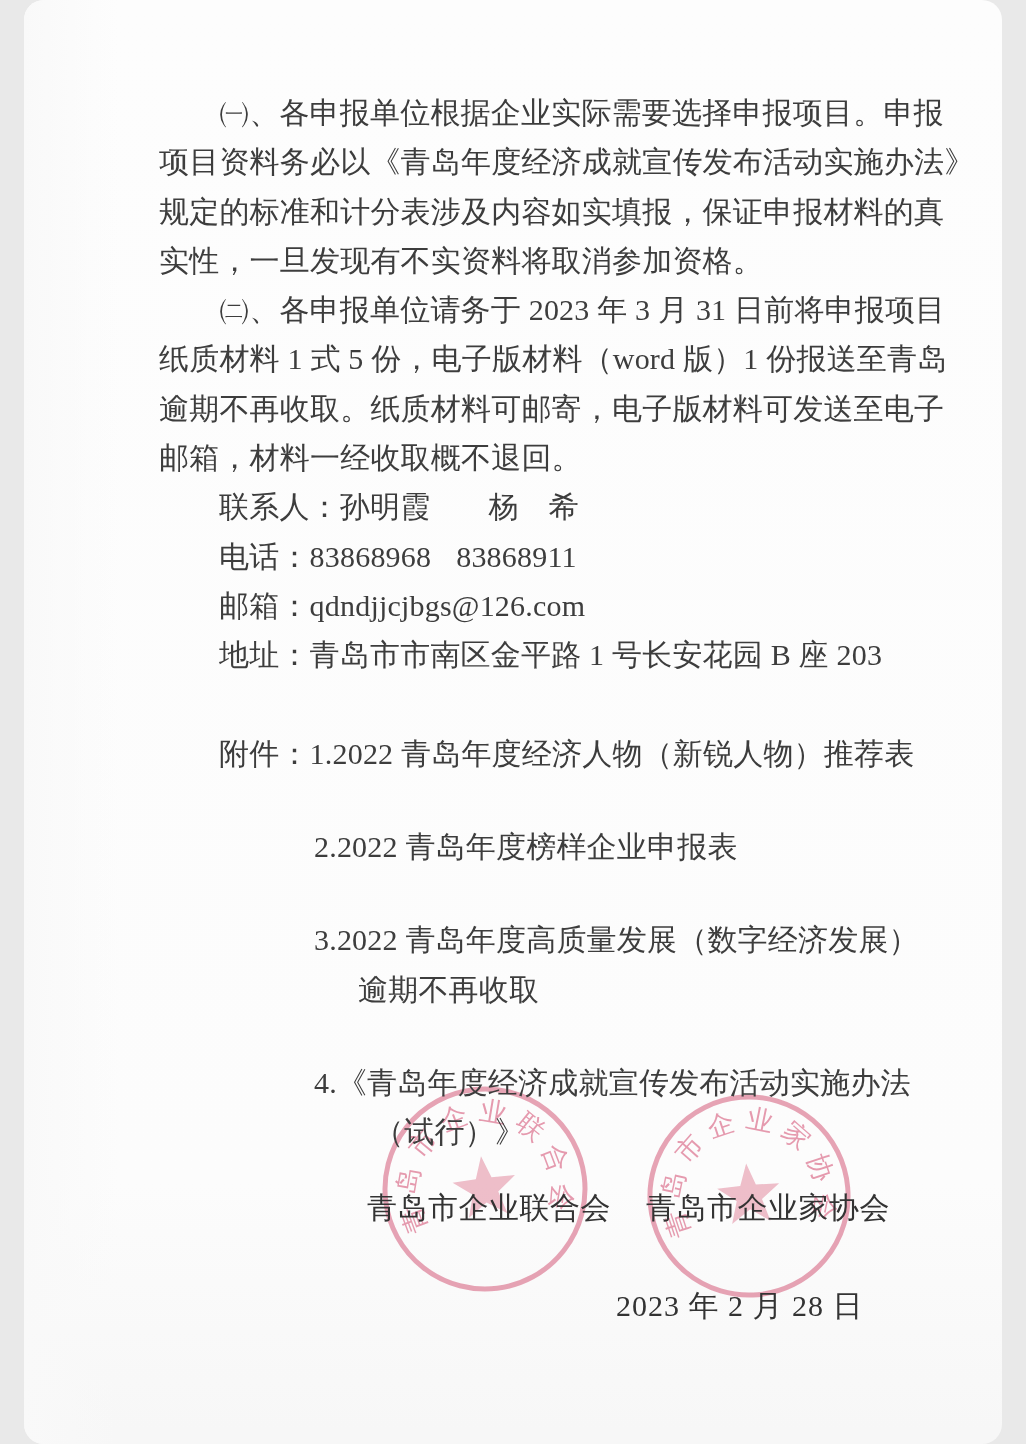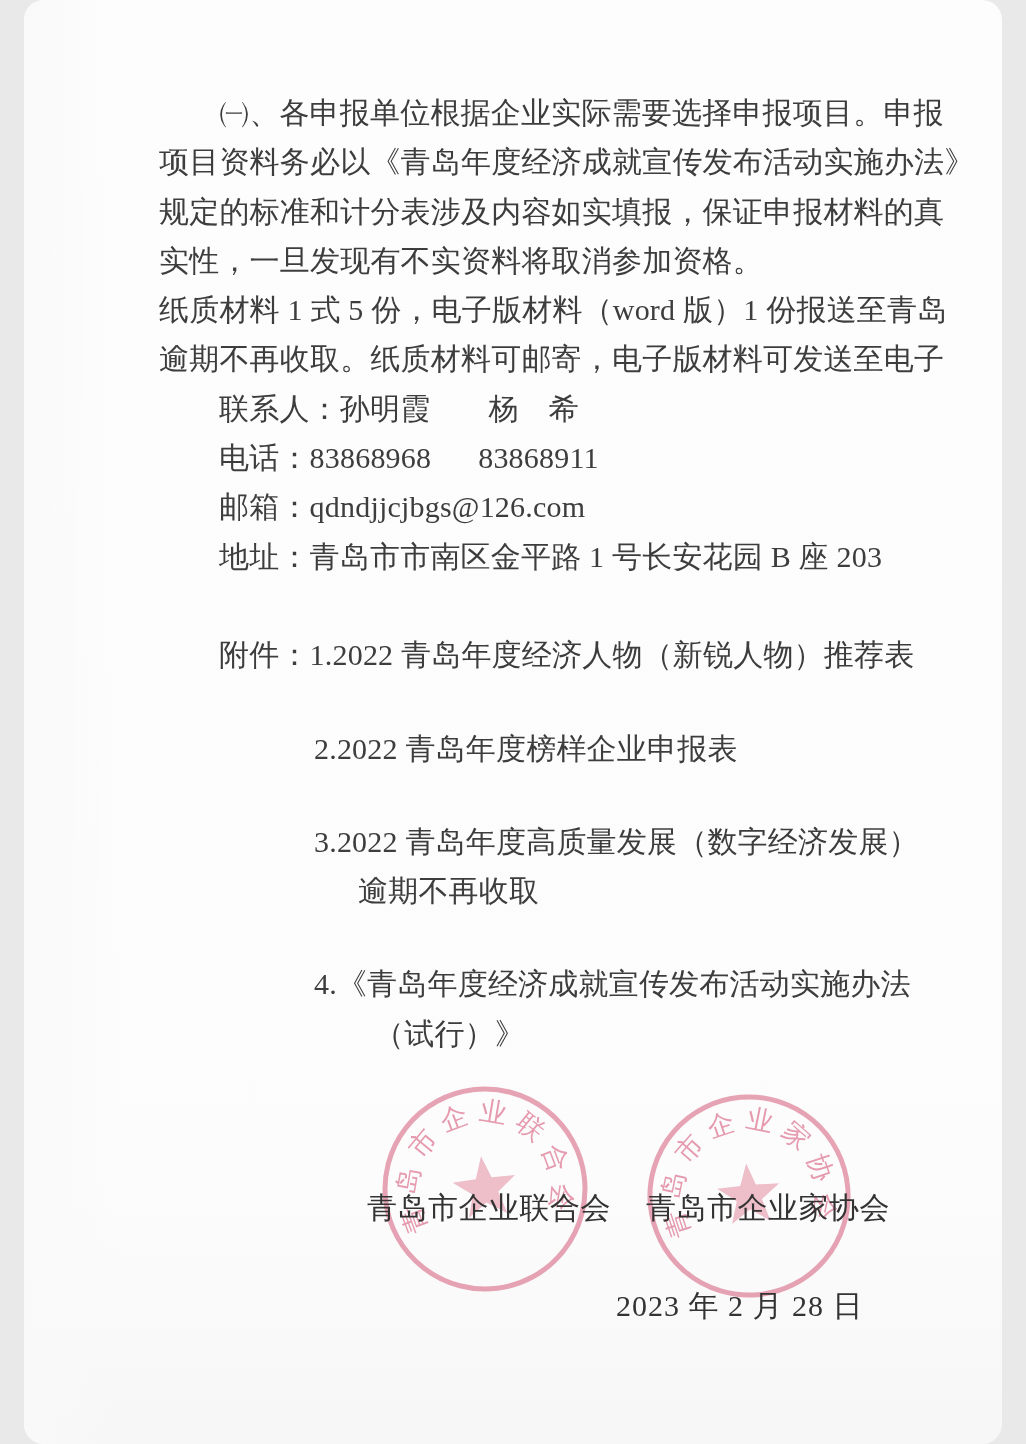--- a/index.html
+++ b/index.html
@@ -86,6 +86,7 @@
     <div class="ln">项目资料务必以《青岛年度经济成就宣传发布活动实施办法》</div>
     <div class="ln">规定的标准和计分表涉及内容如实填报，保证申报材料的真</div>
     <div class="ln">实性，一旦发现有不实资料将取消参加资格。</div>
+    <div class="ln ind2">㈡、各申报单位请务于 2023 年 3 月 31 日前将申报项目</div>
     <div class="ln">纸质材料 1 式 5 份，电子版材料（word 版）1 份报送至青岛</div>
     <div class="ln">逾期不再收取。纸质材料可邮寄，电子版材料可发送至电子</div>
 

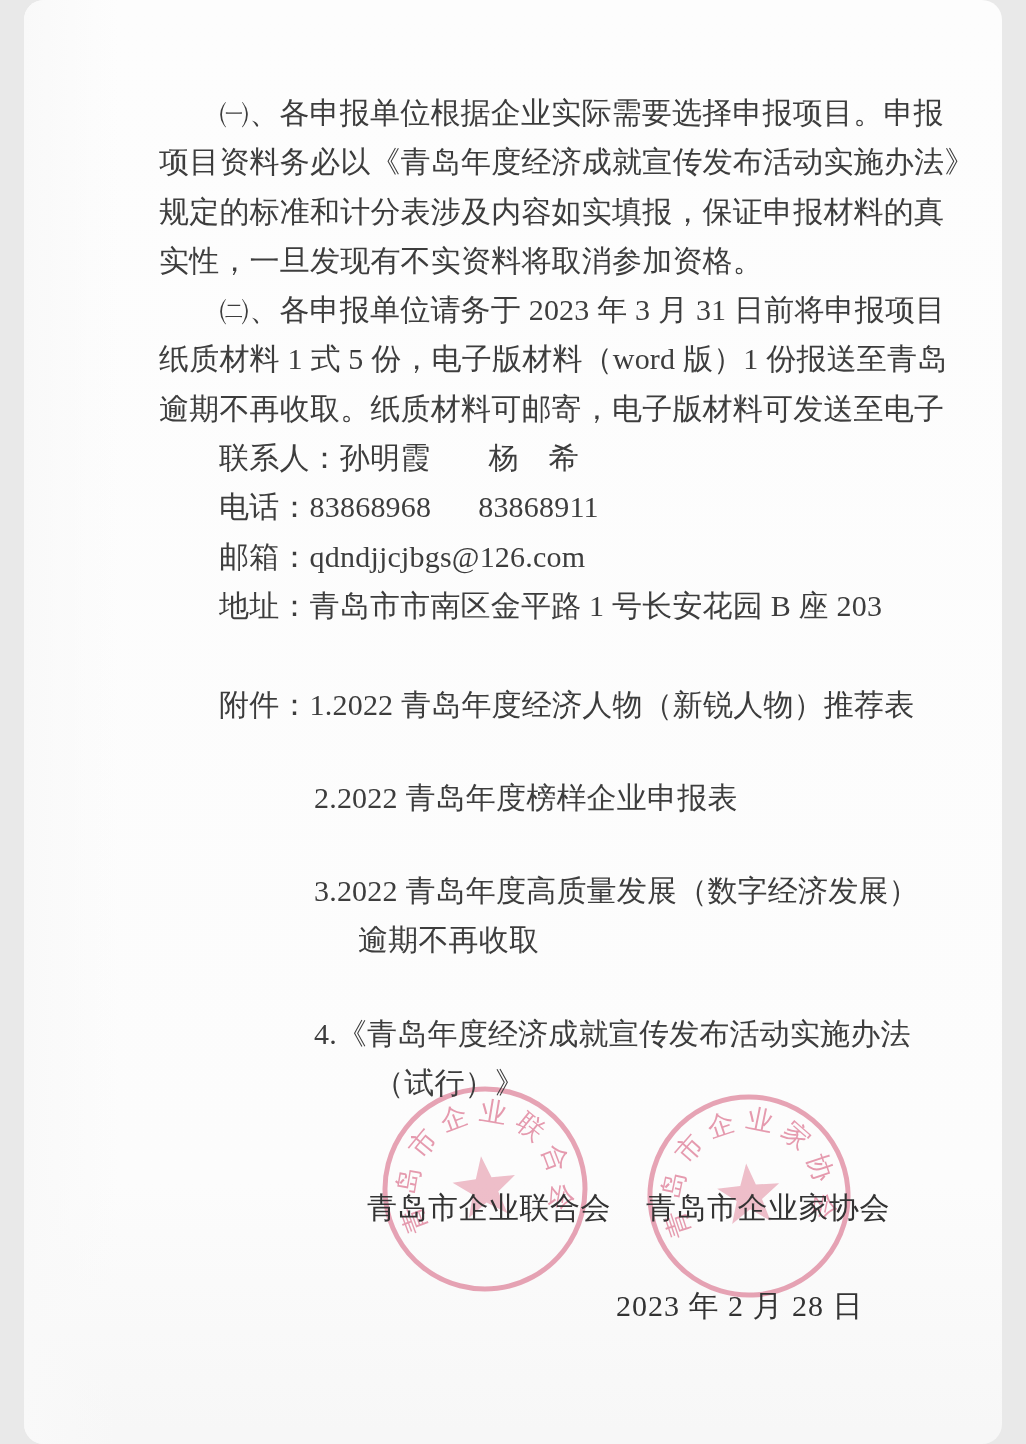--- a/index.html
+++ b/index.html
@@ -89,6 +89,7 @@
     <div class="ln ind2">㈡、各申报单位请务于 2023 年 3 月 31 日前将申报项目</div>
     <div class="ln">纸质材料 1 式 5 份，电子版材料（word 版）1 份报送至青岛</div>
     <div class="ln">逾期不再收取。纸质材料可邮寄，电子版材料可发送至电子</div>
+    <div class="ln">邮箱，材料一经收取概不退回。</div>
 
     <div class="ln ind2">
       <span>联系人：</span><span>孙明霞</span><span class="name2">杨　希</span>

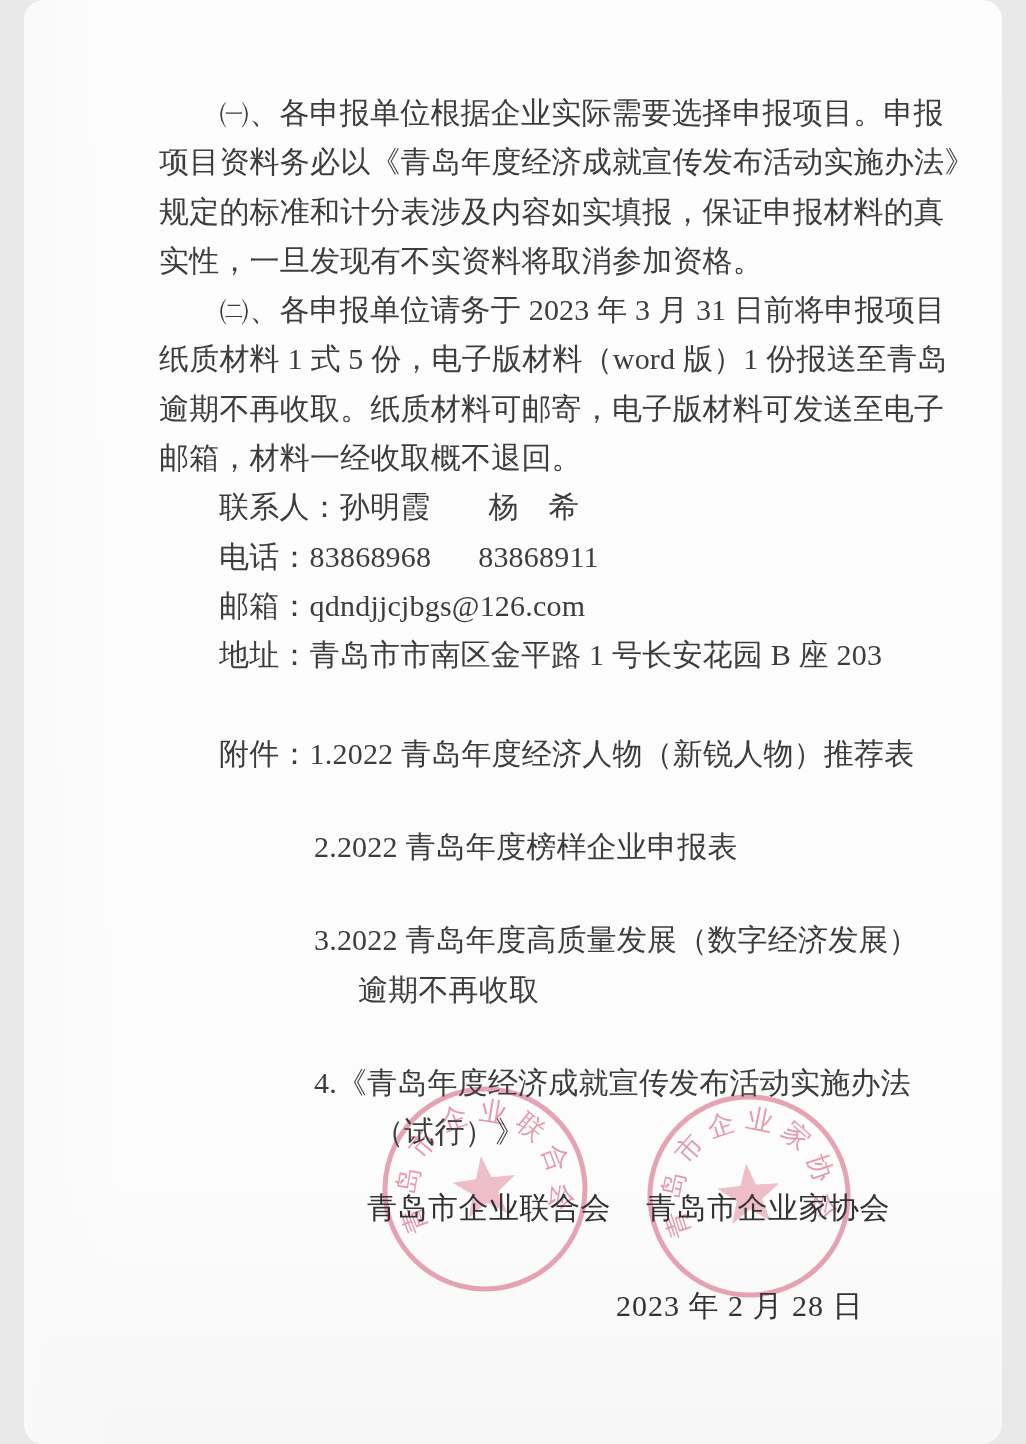--- a/index.html
+++ b/index.html
@@ -40,7 +40,7 @@
   .ind-wrap2 { padding-left: 215px; }  
   .spacer { height: 49.3px; }
   .name2 { margin-left: 58px; }
-  .ph2 { margin-left: 47px; }
+  .ph2 { margin-left: 25px; }
 
   .stamp {
     position: absolute;

